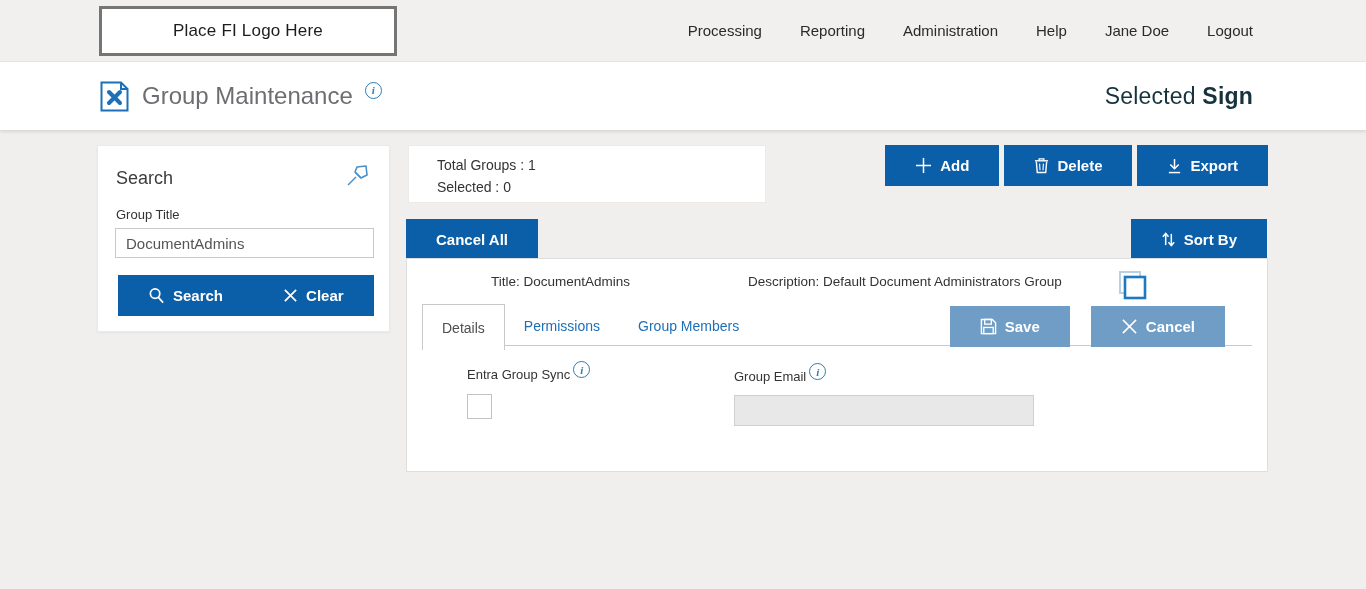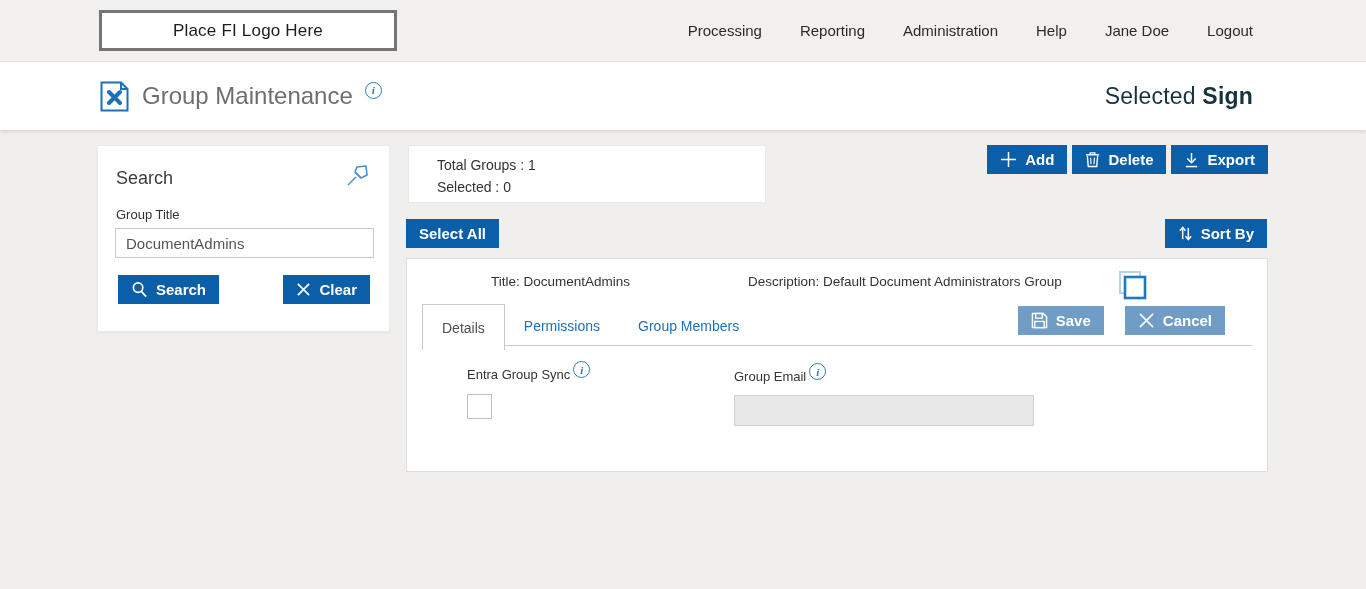--- a/index.html
+++ b/index.html
@@ -19,7 +19,7 @@
     border-bottom:1px solid #e6e5e4;
   }
   .logo-box {
-    margin-left:99px; width:298px; height:41px;
+    margin-left:99px; width:298px; height:50px;
     border:3px solid #757575; background:#fff;
     display:flex; align-items:center; justify-content:center;
     font-size:17px; color:#1c1c1c; letter-spacing:.2px;

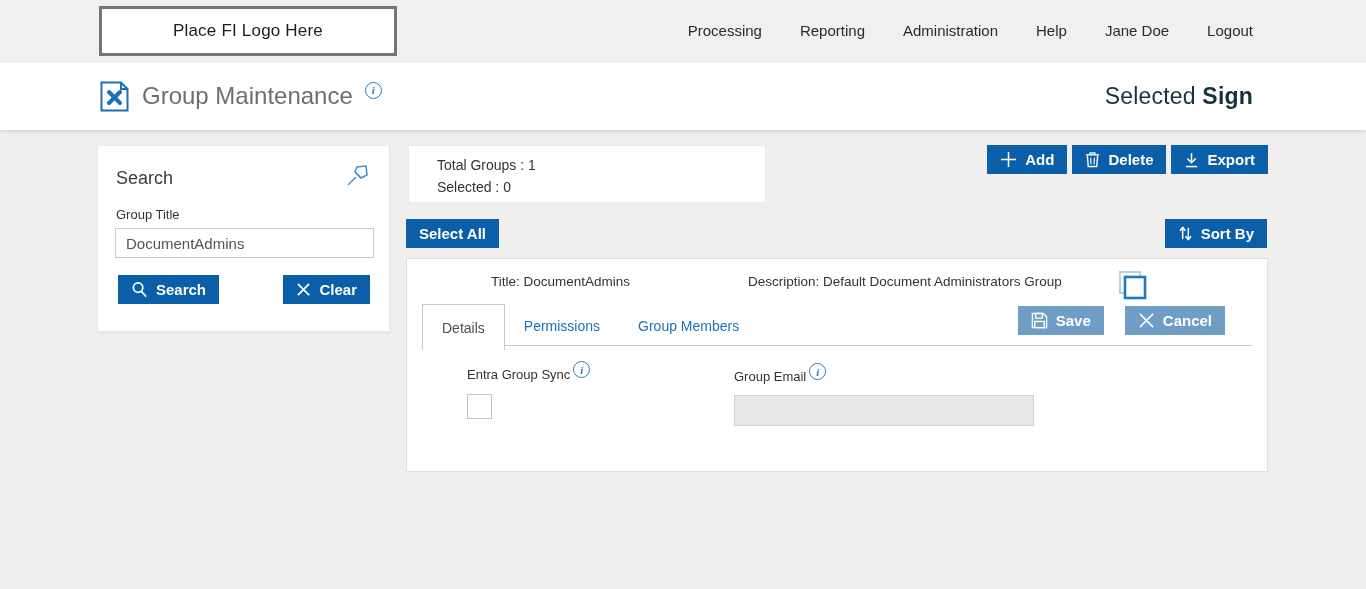--- a/index.html
+++ b/index.html
@@ -85,7 +85,7 @@
   
   .btn {
     display:inline-flex; align-items:center; justify-content:center;
-    gap:8px; height:29px; padding:0 13px;
+    gap:8px; height:41px; padding:0 30px;
     background:#0b5ea8; color:#fff;
     font-size:15px; font-weight:700;
     border:none; cursor:pointer;

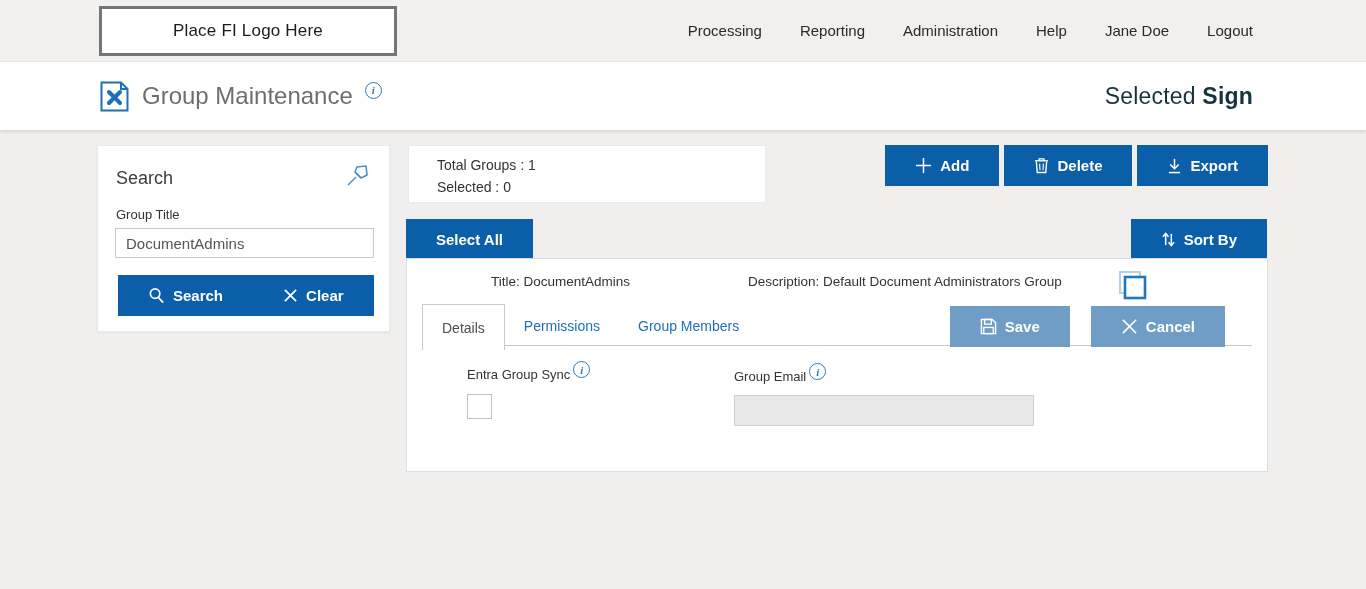--- a/index.html
+++ b/index.html
@@ -266,7 +266,7 @@
   </div>
 
   <button class="btn selectall-btn">
-    <span>Select All</span>
+    <span>Cancel All</span>
   </button>
   <button class="btn sortby-btn">
     <span class="ic">

